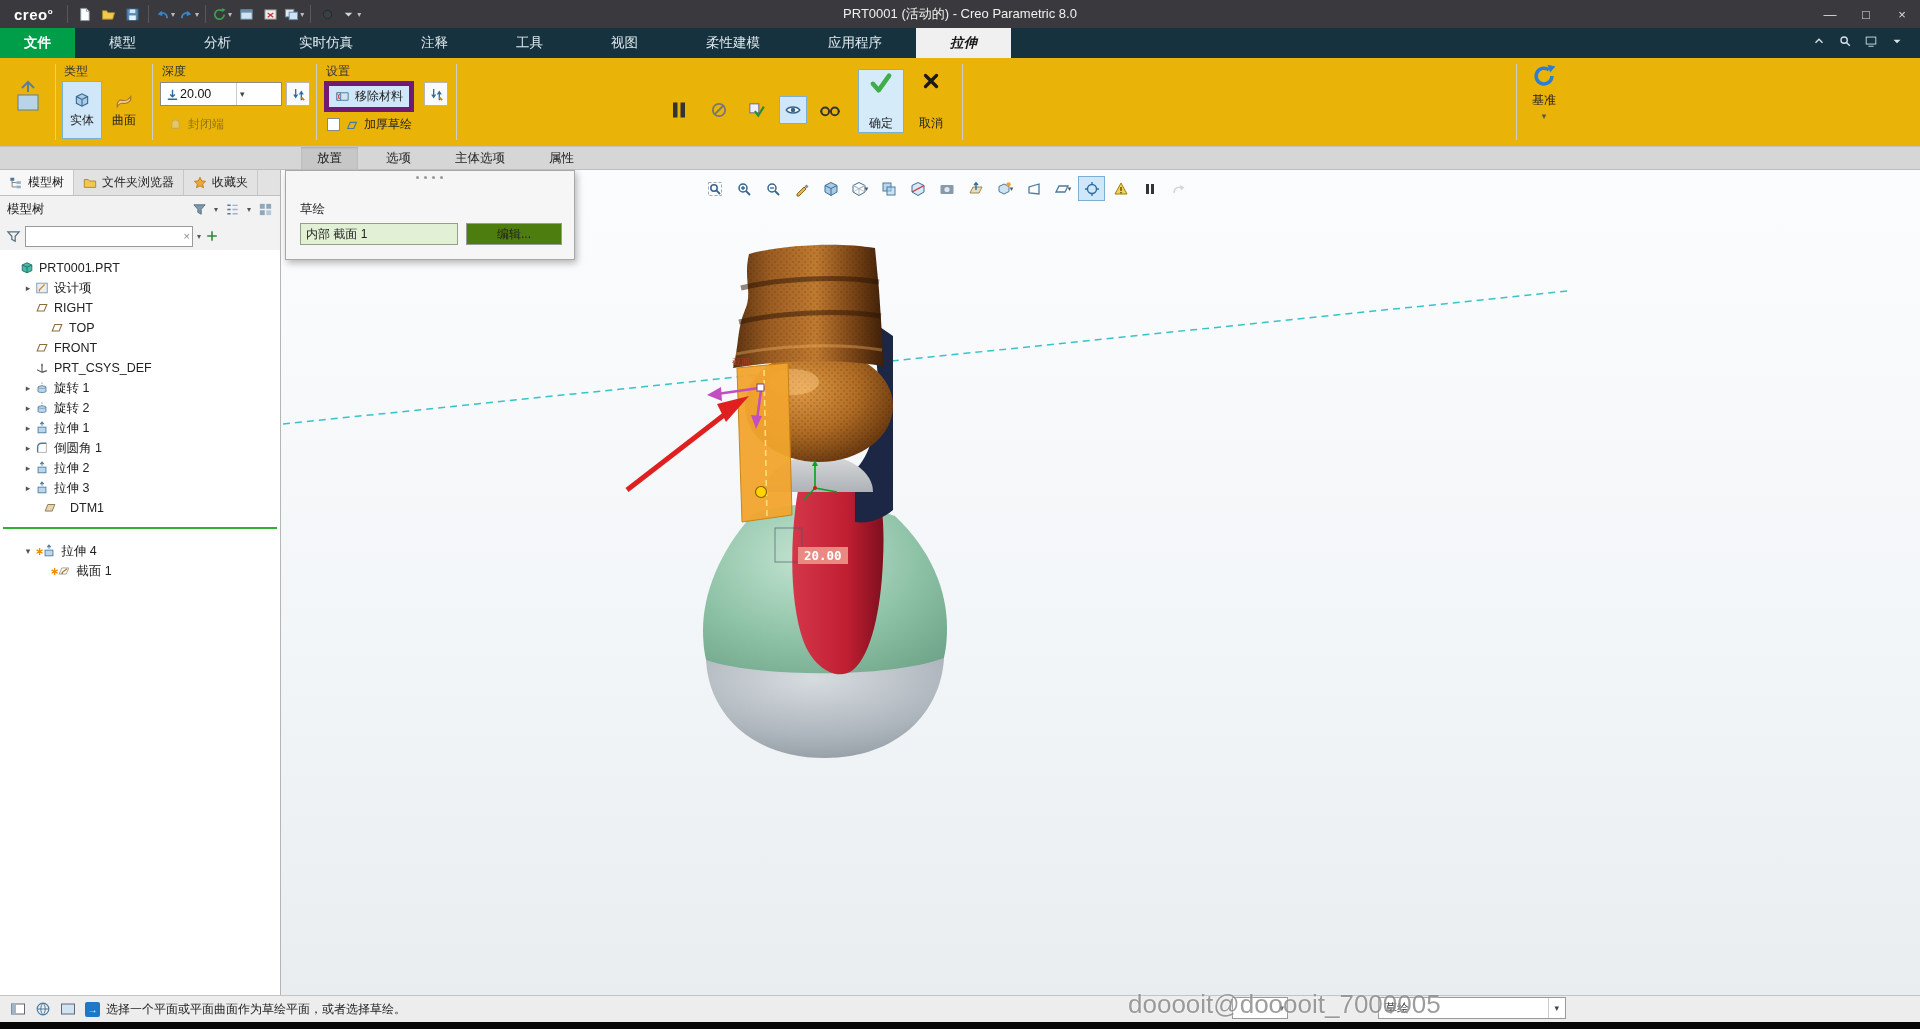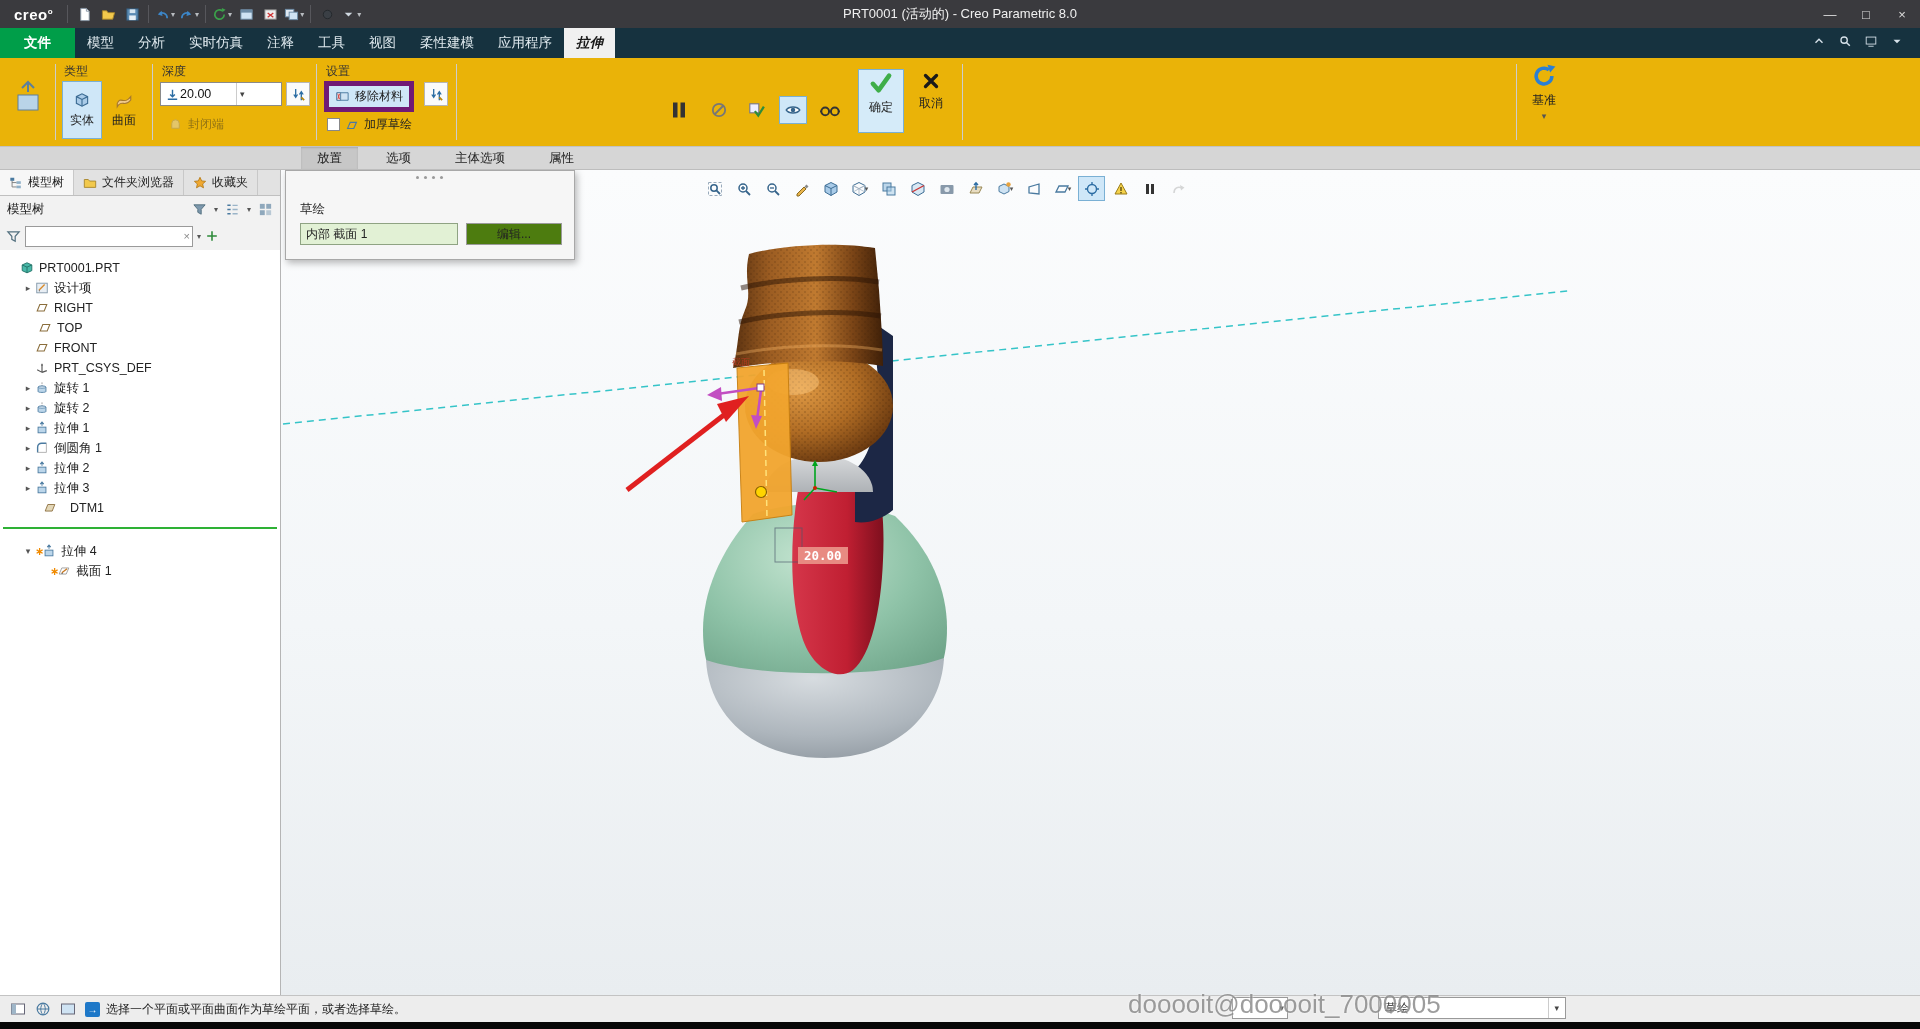--- a/index.html
+++ b/index.html
@@ -21,7 +21,7 @@
 
 
 .tabbar{position:absolute;left:0;top:28px;width:1920px;height:30px;background:#16323f;display:flex;align-items:stretch;z-index:29;}
-.rtab{padding:0 12px;line-height:30px;color:#dfe9ee;font-size:13.5px;white-space:nowrap;}
+.rtab{padding:0 34px;line-height:30px;color:#dfe9ee;font-size:13.5px;white-space:nowrap;}
 .rtab.file{background:#009e49;color:#fff;padding:0 24px;font-weight:bold;}
 .rtab.active{background:#f0f0f0;color:#1a1a1a;font-style:italic;font-weight:bold;}
 .tabbar-right{margin-left:auto;display:flex;align-items:center;gap:12px;padding-right:16px;}

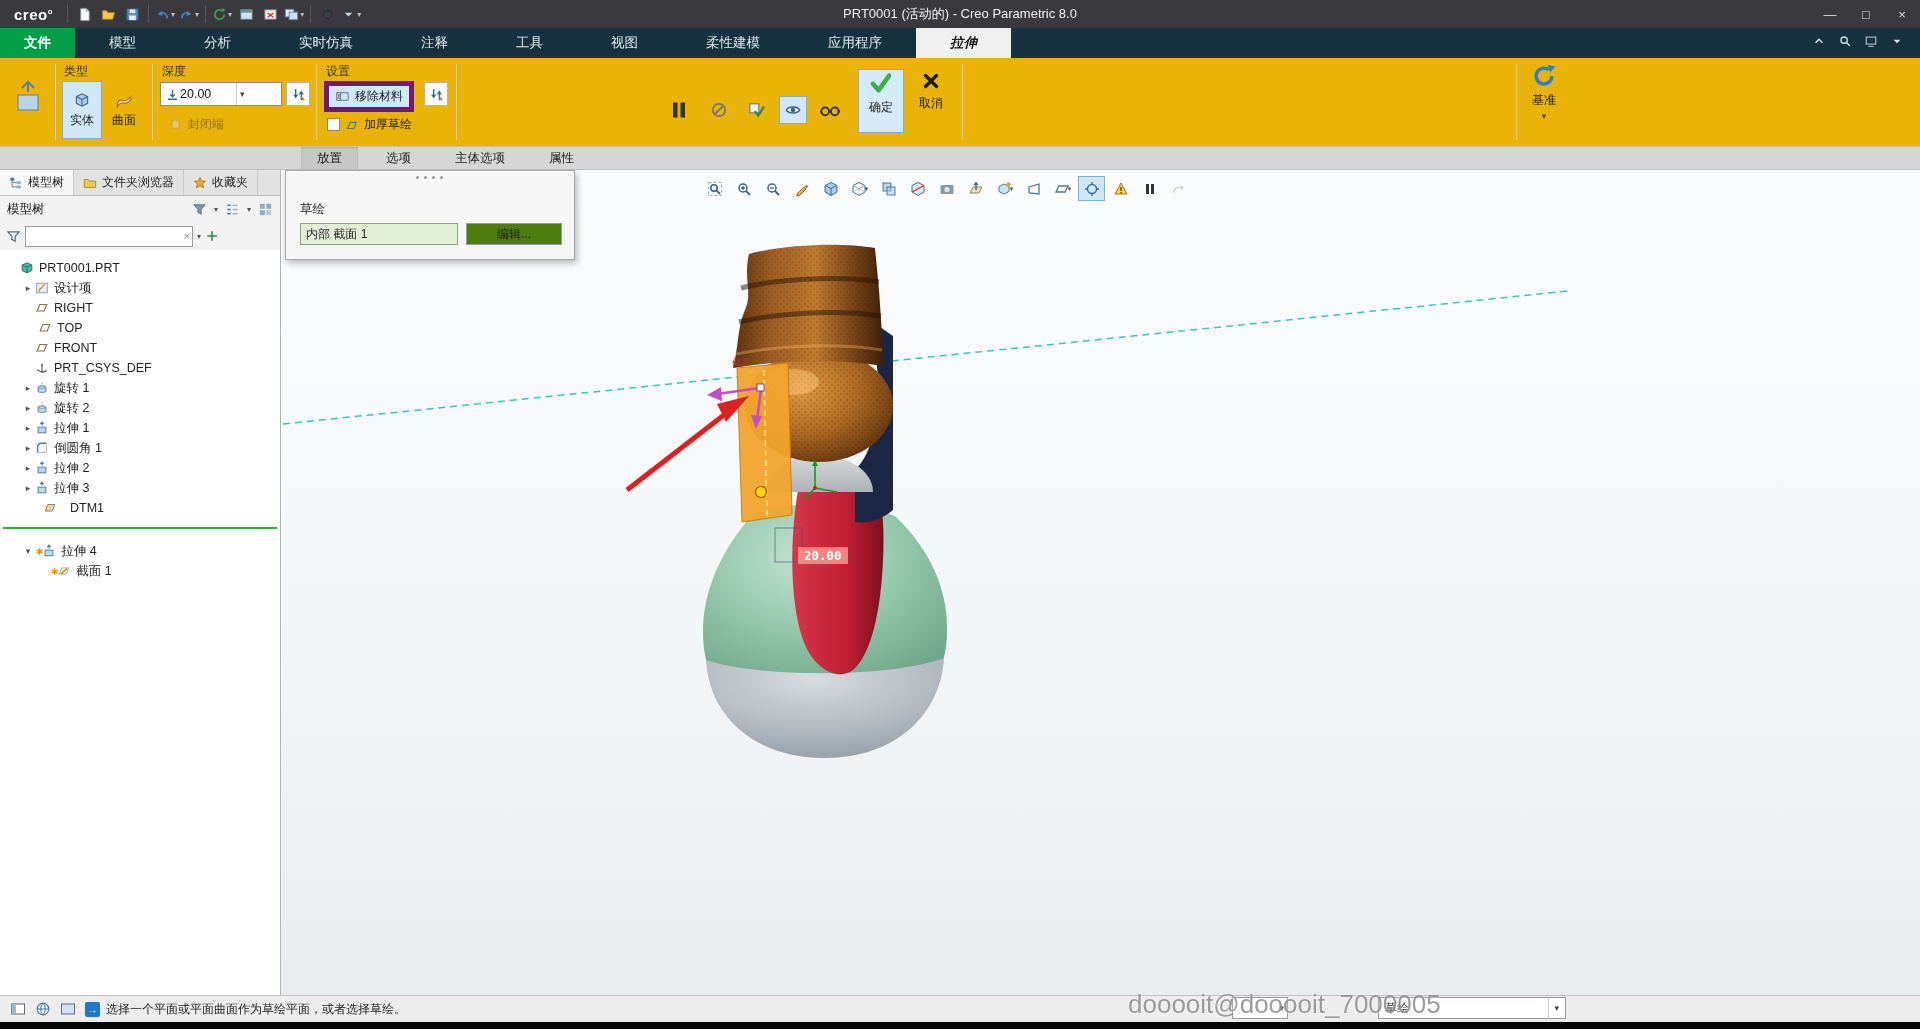--- a/index.html
+++ b/index.html
@@ -44,7 +44,7 @@
 .cluster-btn{width:28px;height:28px;display:flex;align-items:center;justify-content:center;border:1px solid transparent;}
 .cluster-btn.big{width:34px;height:34px;}
 .cluster-btn.hl{background:#cfe7f8;border-color:#7ab0d4;}
-.okc{position:absolute;width:46px;height:64px;top:11px;display:flex;flex-direction:column;align-items:center;justify-content:flex-start;gap:3px;font-size:12px;color:#222;border:1px solid transparent;}
+.okc{position:absolute;width:46px;height:64px;top:11px;display:flex;flex-direction:column;align-items:center;justify-content:space-between;gap:3px;font-size:12px;color:#222;border:1px solid transparent;}
 .okc.sel{background:#d5ebf9;border-color:#7ab0d4;}
 .info-panel{position:absolute;left:1232px;top:8px;width:278px;height:64px;background:#e3e3e3;padding:6px 9px;font-size:12px;color:#333;line-height:1.45;}
 .info-panel a{color:#1a66b3;text-decoration:underline;font-size:12px;}

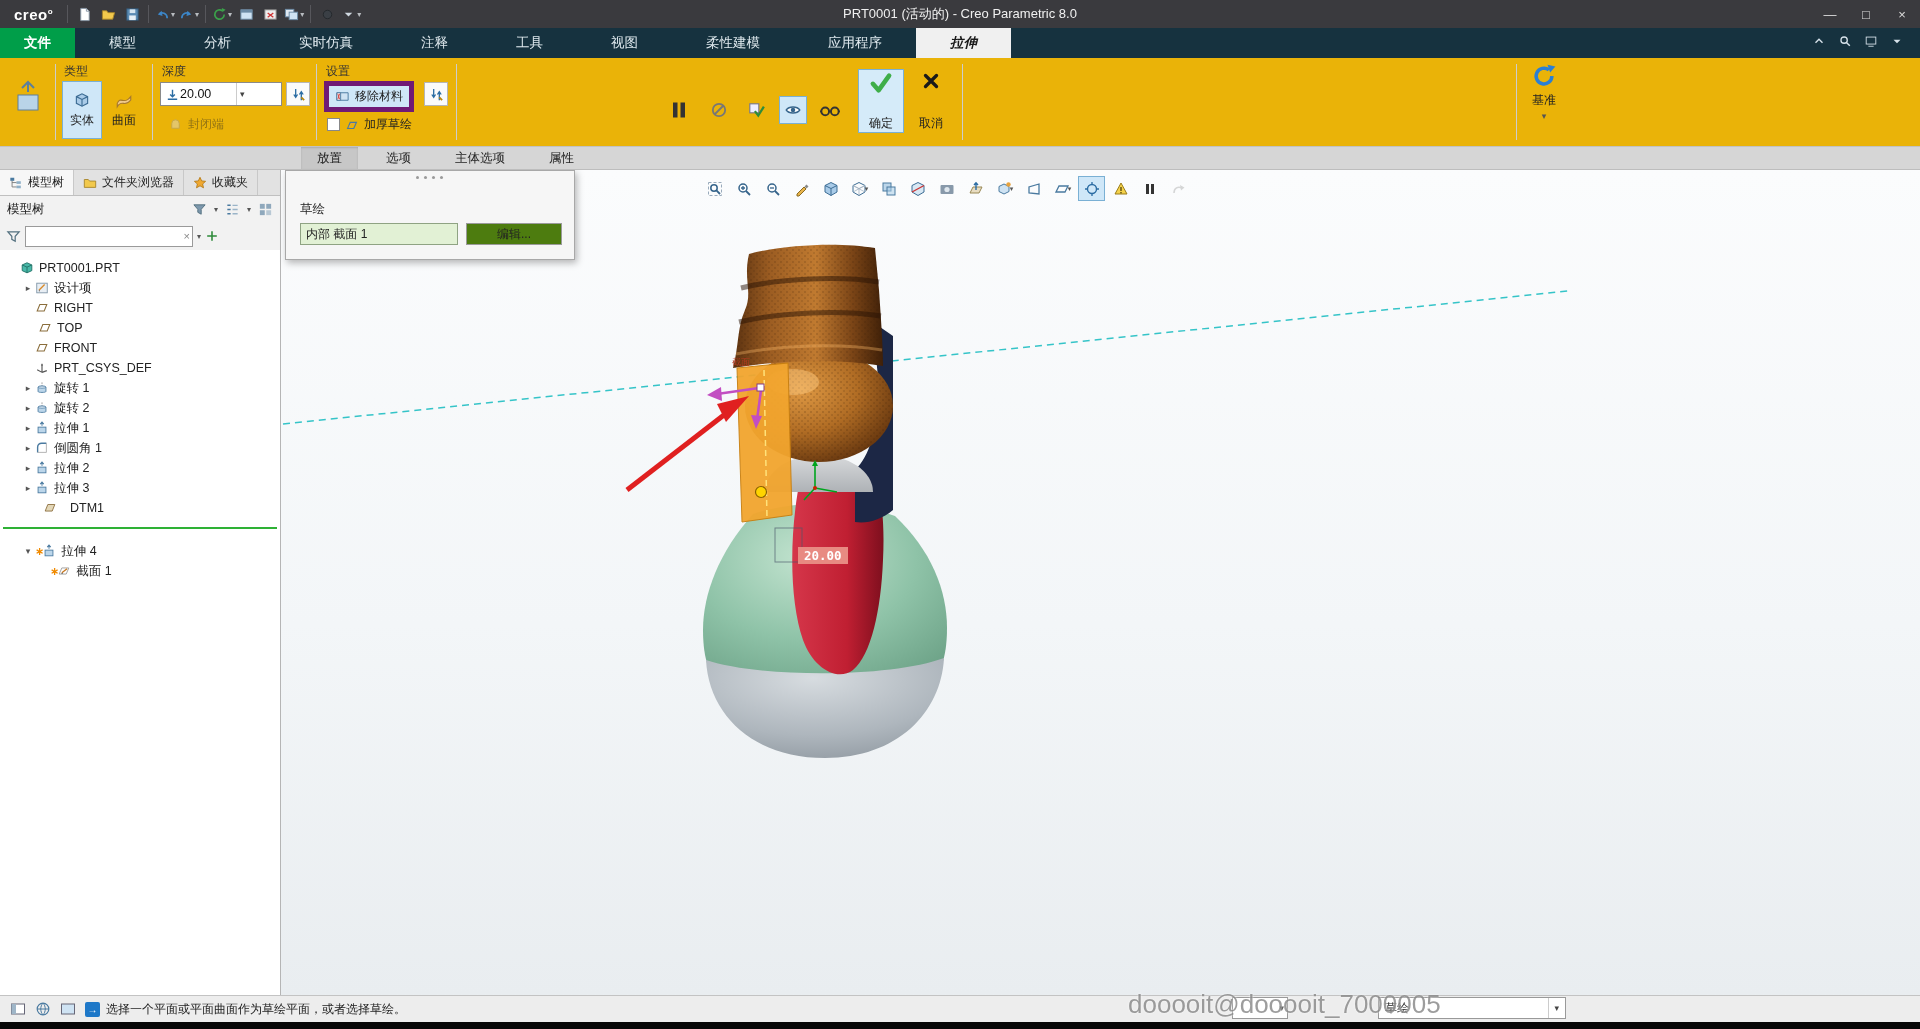--- a/index.html
+++ b/index.html
@@ -534,7 +534,7 @@
           </span>
           <span class="tlabel">RIGHT</span>
         </div>
-        <div class="trow" style="padding-left: 24px;">
+        <div class="trow" style="padding-left: 36px;">
           <span class="tw"></span>
           <span class="ic">
             <svg viewBox="0 0 16 16" width="14" height="14">

